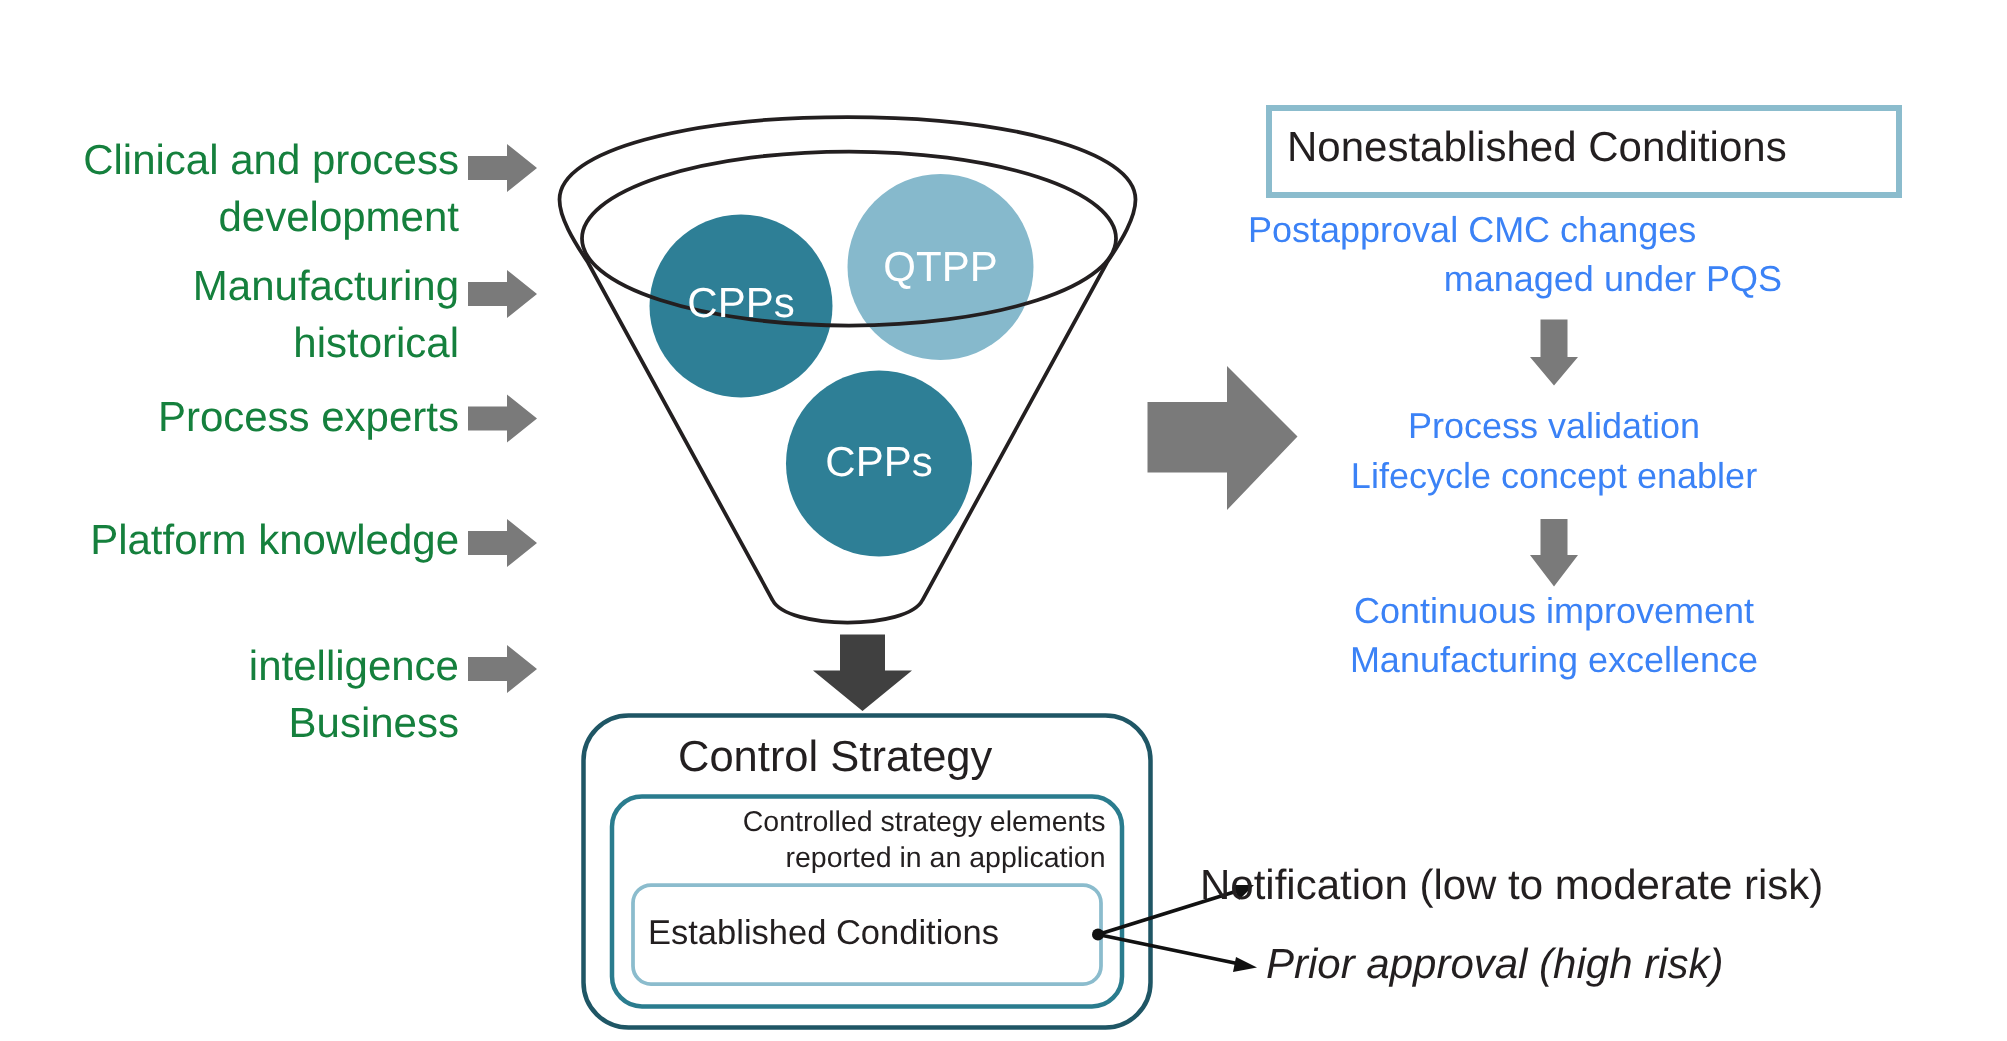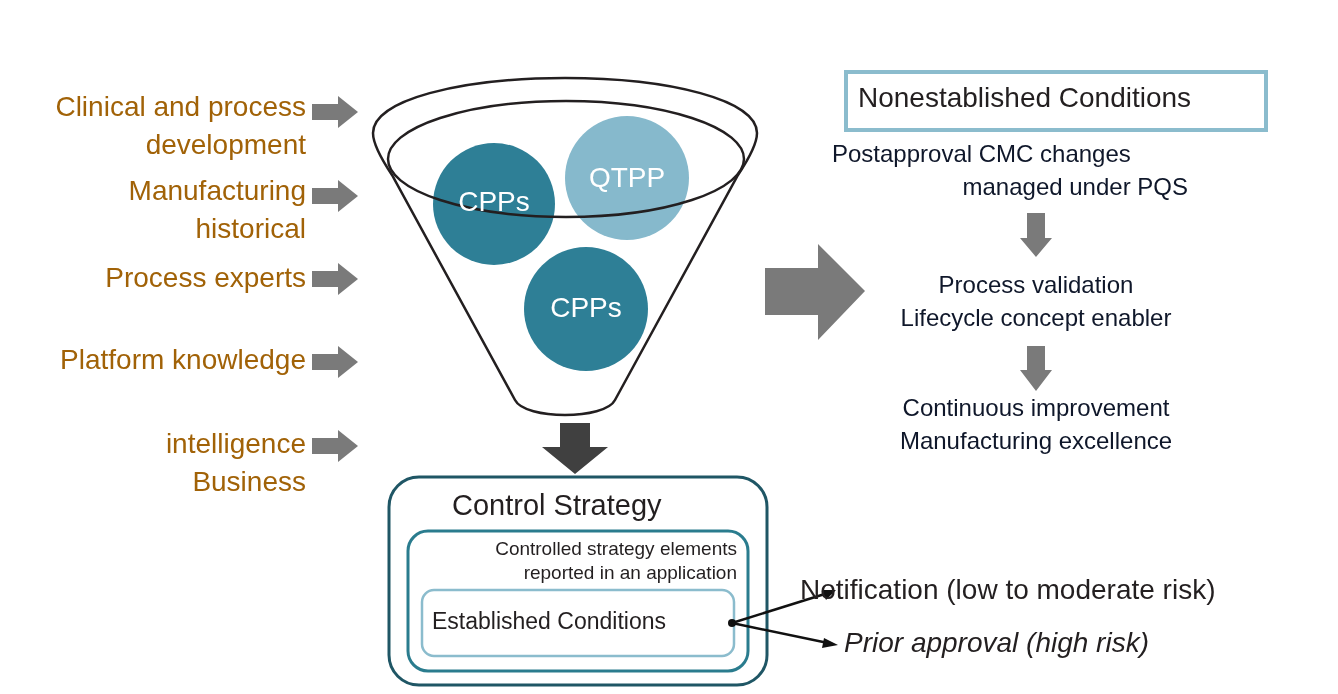--- a/index.html
+++ b/index.html
@@ -5,7 +5,7 @@
     html, body { margin: 0; padding: 0; background: #ffffff; }
     body { width: 1338px; height: 694px; position: relative; overflow: hidden;
            font-family: "Liberation Sans", "DejaVu Sans", sans-serif; color: #231f20; }
-    .inlabel { position: absolute; right: 1032px; text-align: right; font-size: 28px; line-height: 38px; color: #a16207; white-space: nowrap; }
+    .inlabel { position: absolute; right: 1032px; text-align: right; font-size: 28px; line-height: 38px; color: #15803d; white-space: nowrap; }
     .rtext { position: absolute; font-size: 24px; line-height: 33px; color: #0f172a; white-space: nowrap; }
     .center { text-align: center; }
     svg.layer { position: absolute; left: 0; top: 0; }

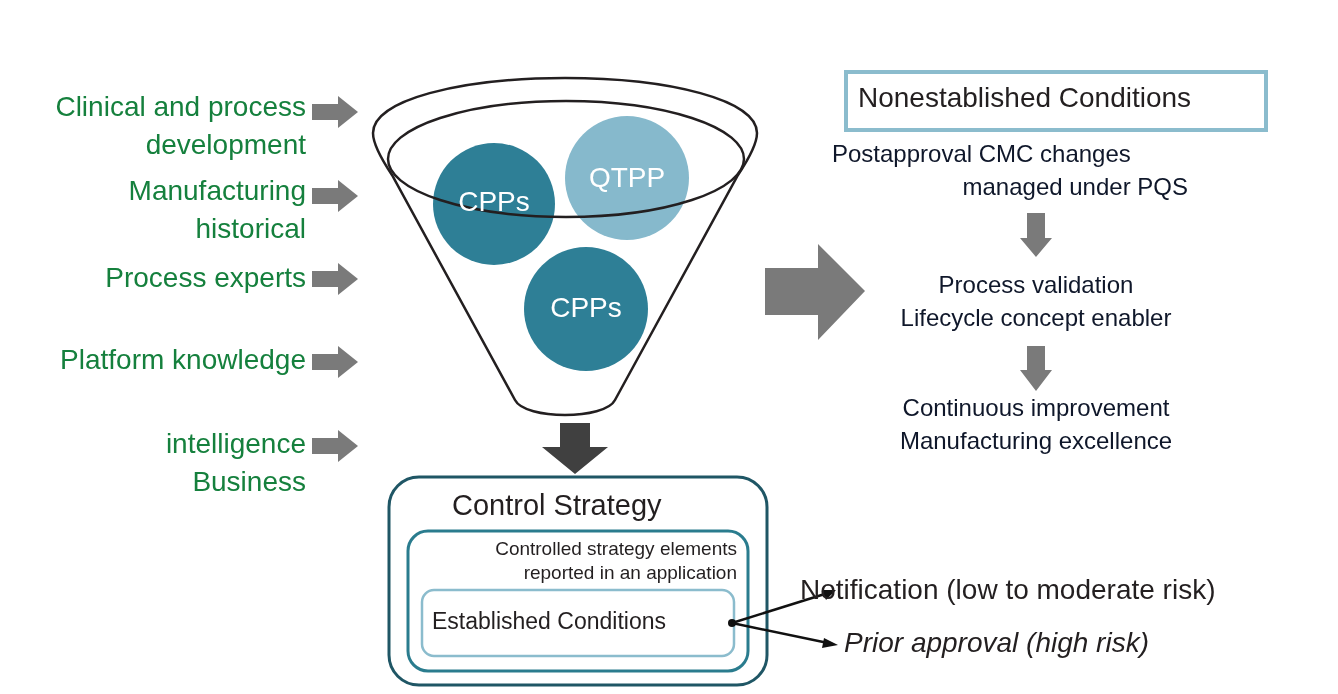--- a/index.html
+++ b/index.html
@@ -6,7 +6,7 @@
     body { width: 1338px; height: 694px; position: relative; overflow: hidden;
            font-family: "Liberation Sans", "DejaVu Sans", sans-serif; color: #231f20; }
     .inlabel { position: absolute; right: 1032px; text-align: right; font-size: 28px; line-height: 38px; color: #15803d; white-space: nowrap; }
-    .rtext { position: absolute; font-size: 24px; line-height: 33px; color: #0f172a; white-space: nowrap; }
+    .rtext { position: absolute; font-size: 24px; line-height: 33px; color: #3b82f6; white-space: nowrap; }
     .center { text-align: center; }
     svg.layer { position: absolute; left: 0; top: 0; }
     .circle-label { position: absolute; color: #ffffff; font-size: 28px; text-align: center; white-space: nowrap; }

